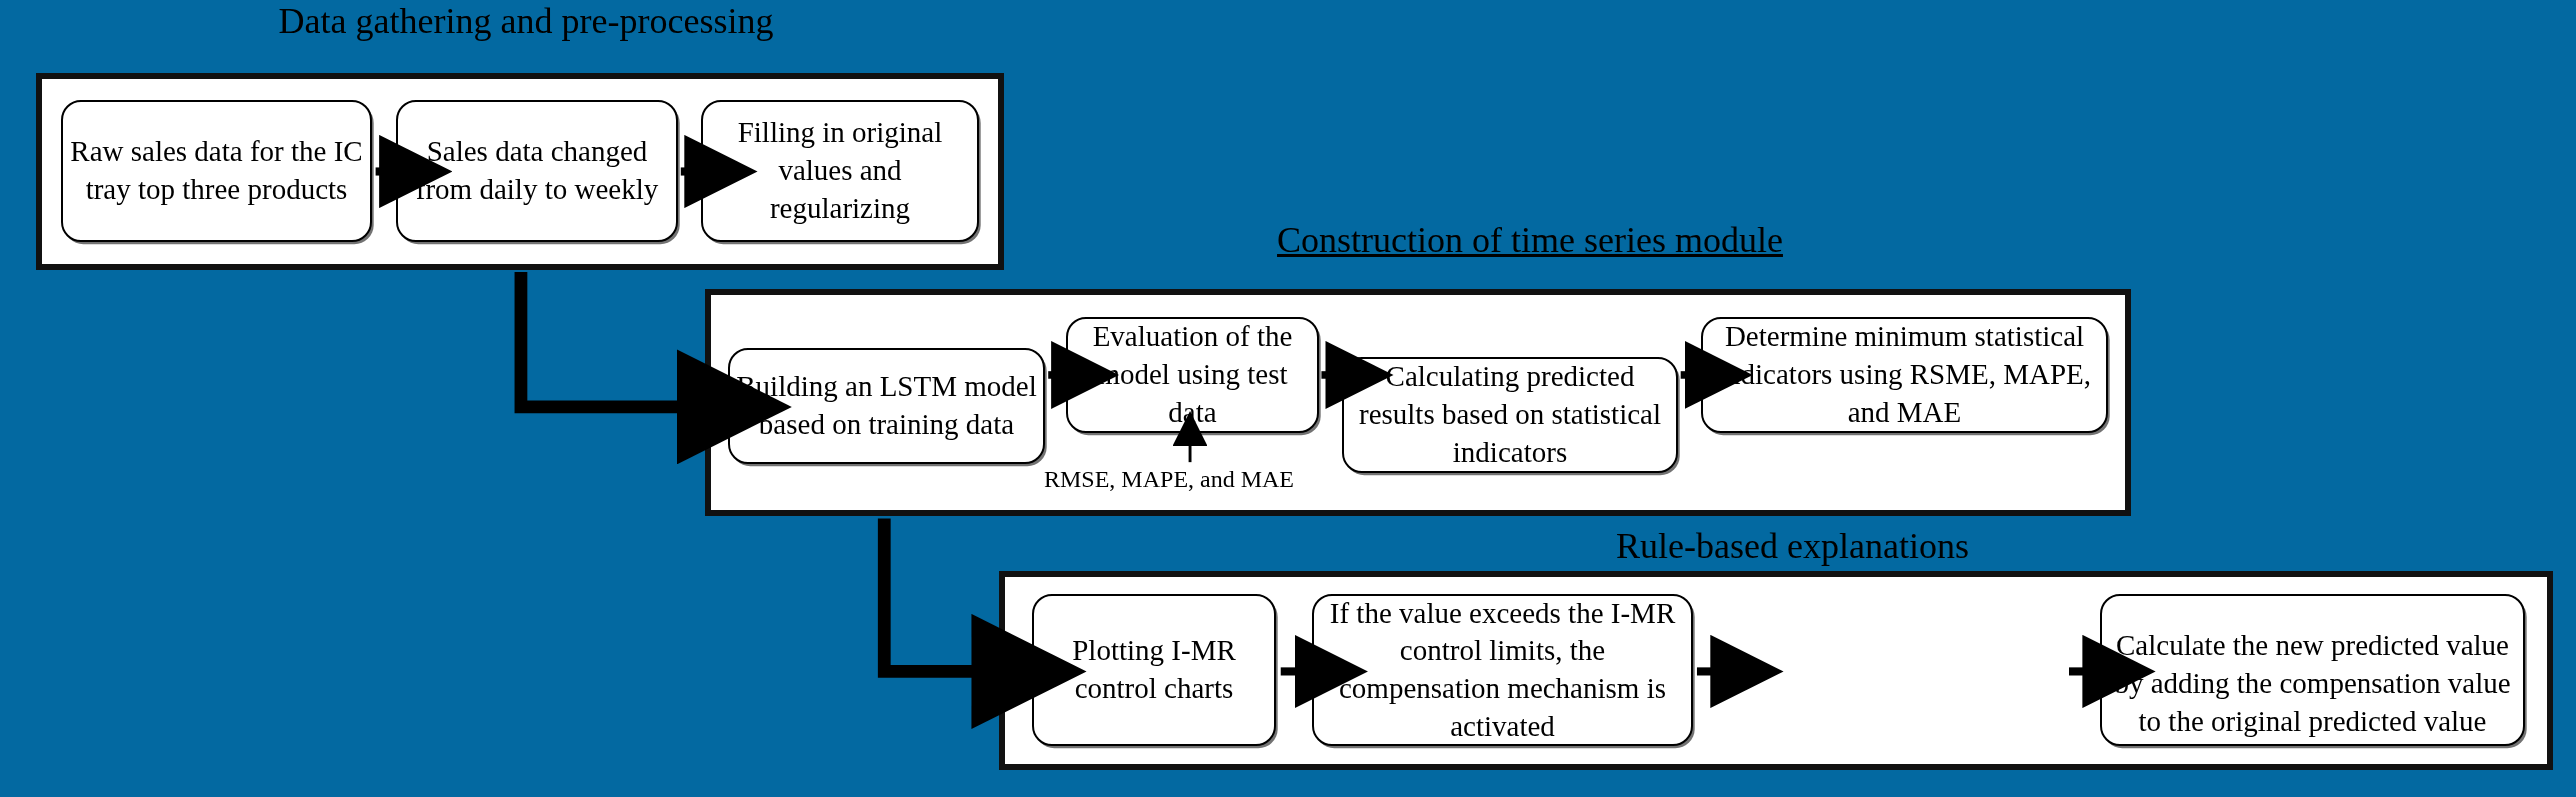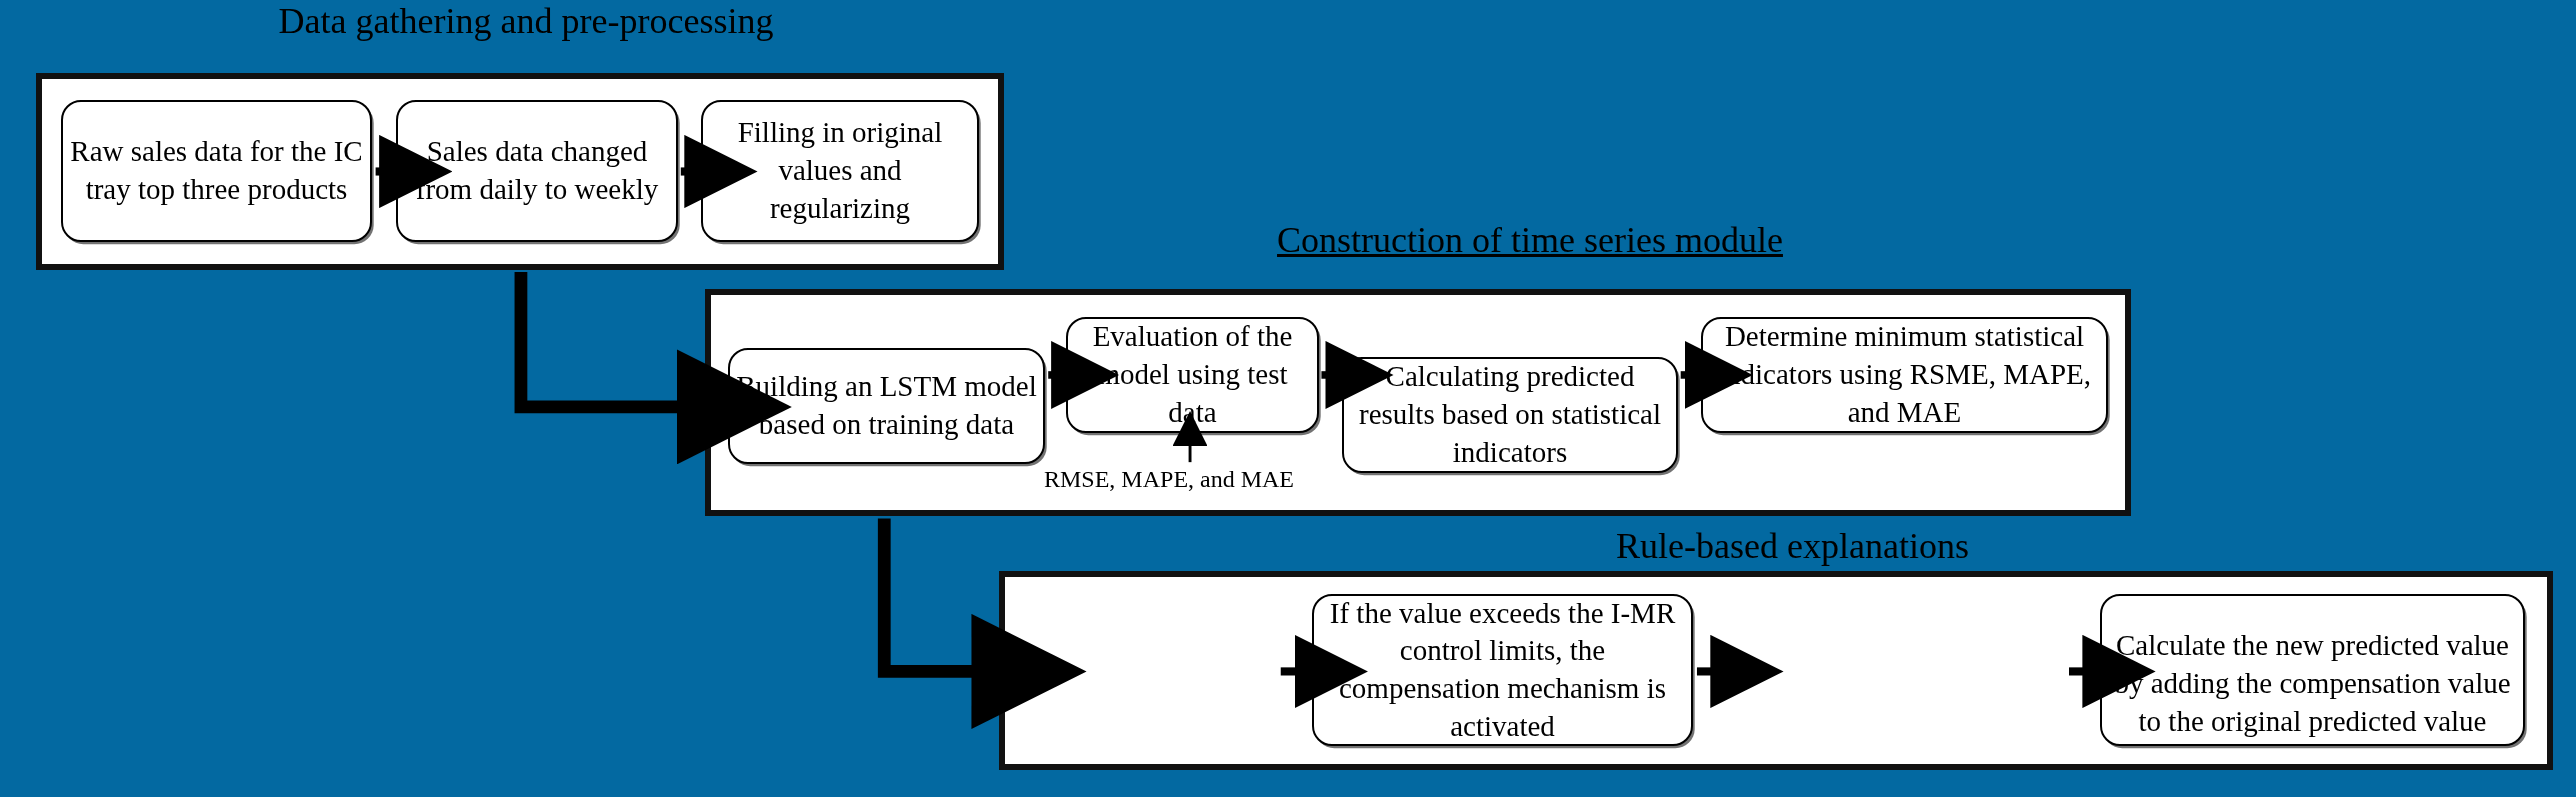--- a/index.html
+++ b/index.html
@@ -108,6 +108,9 @@
 
   <div class="group-box" style="left:999px; top:571px; width:1554px; height:199px;"></div>
 
+  <div class="node" style="left:1032px; top:594px; width:244px; height:152px;">
+    <span class="node-text">Plotting I-MR control charts</span>
+  </div>
 
   <div class="node" style="left:1312px; top:594px; width:381px; height:152px;justify-content:flex-end;">
     <span class="node-text">If the value exceeds the I-MR control limits, the compensation mechanism is activated</span>

